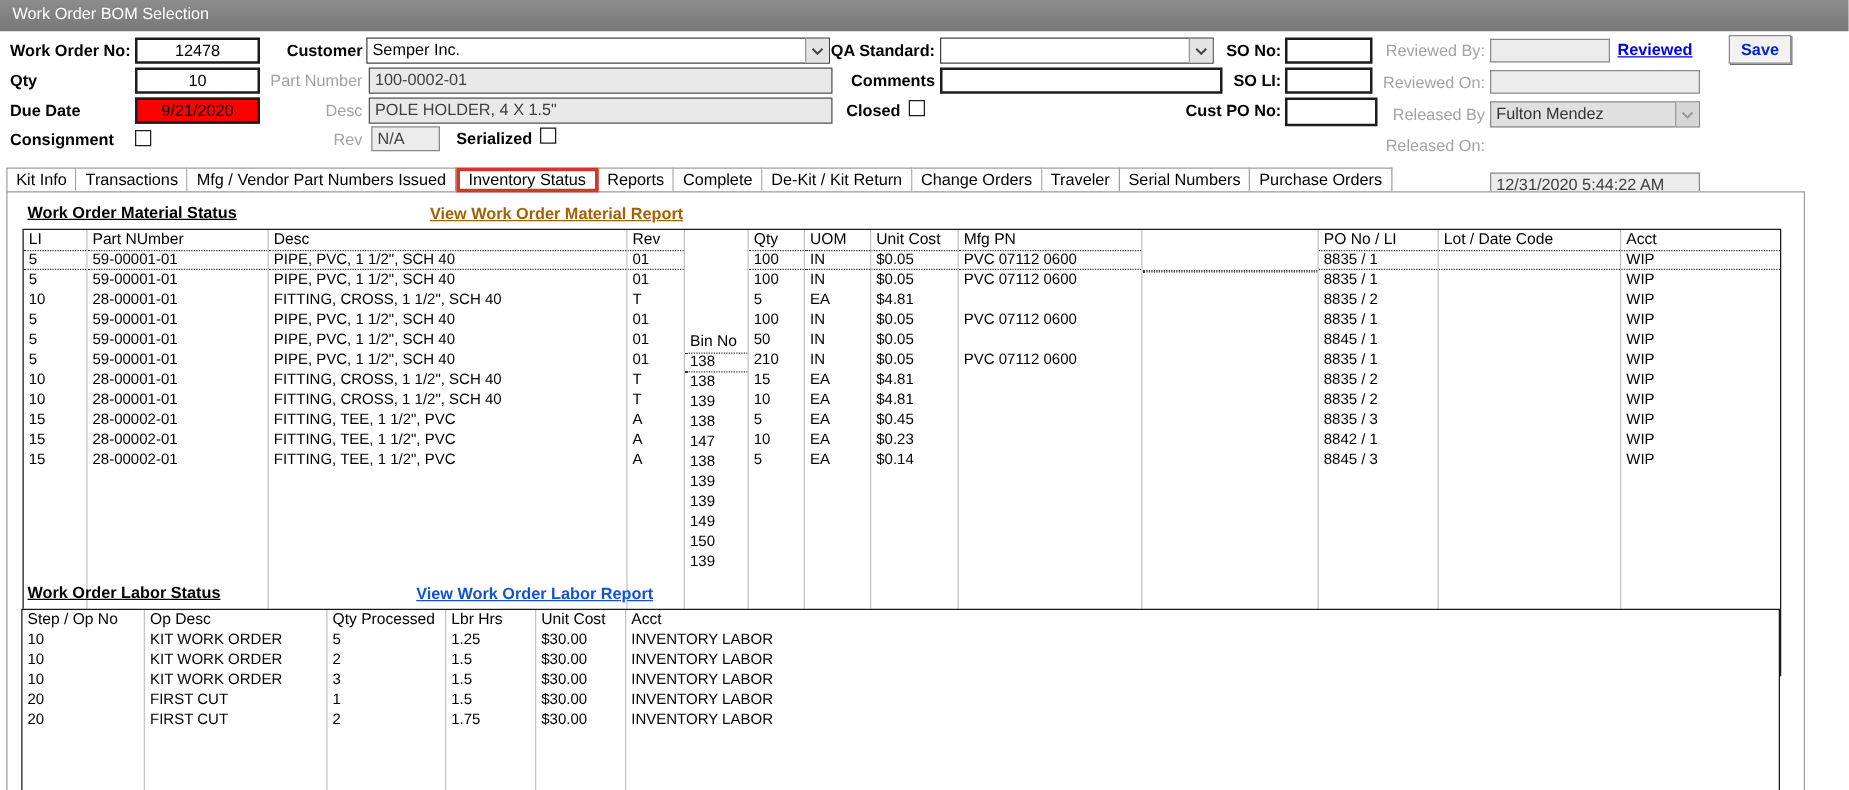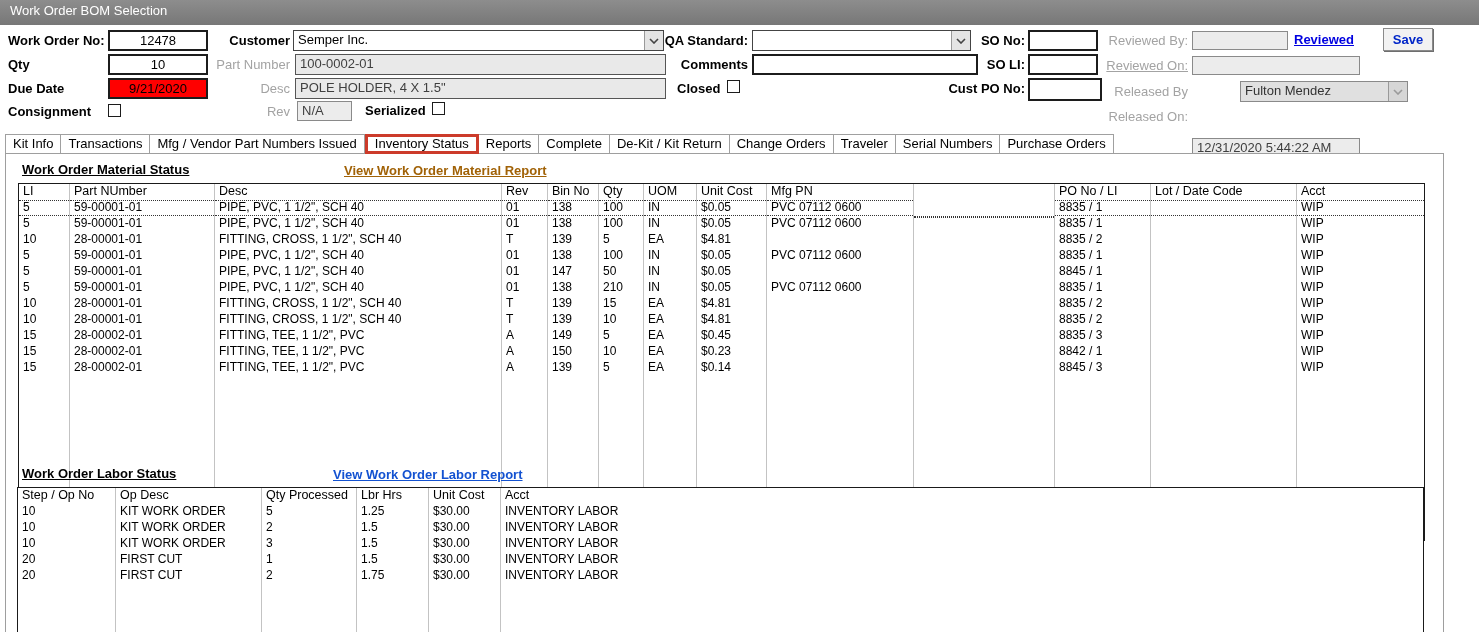--- a/index.html
+++ b/index.html
@@ -132,7 +132,7 @@
 <div class="link" style="left:1294px; top:32px; color:#0000e0;">Reviewed</div>
 <button class="btn" style="left:1383px; top:28px; width:50px; height:23px;">Save</button>
 
-<div class="glbl r" style="left:1060px; top:58px; width:128px;text-decoration:underline;">Reviewed On:</div>
+<div class="glbl r" style="left:1060px; top:58px; width:128px;">Reviewed On:</div>
 <div class="inp dis2" style="left:1192px; top:56px; width:168px; height:19px;"></div>
 
 <div class="glbl r" style="left:1060px; top:84px; width:128px;">Released By</div>

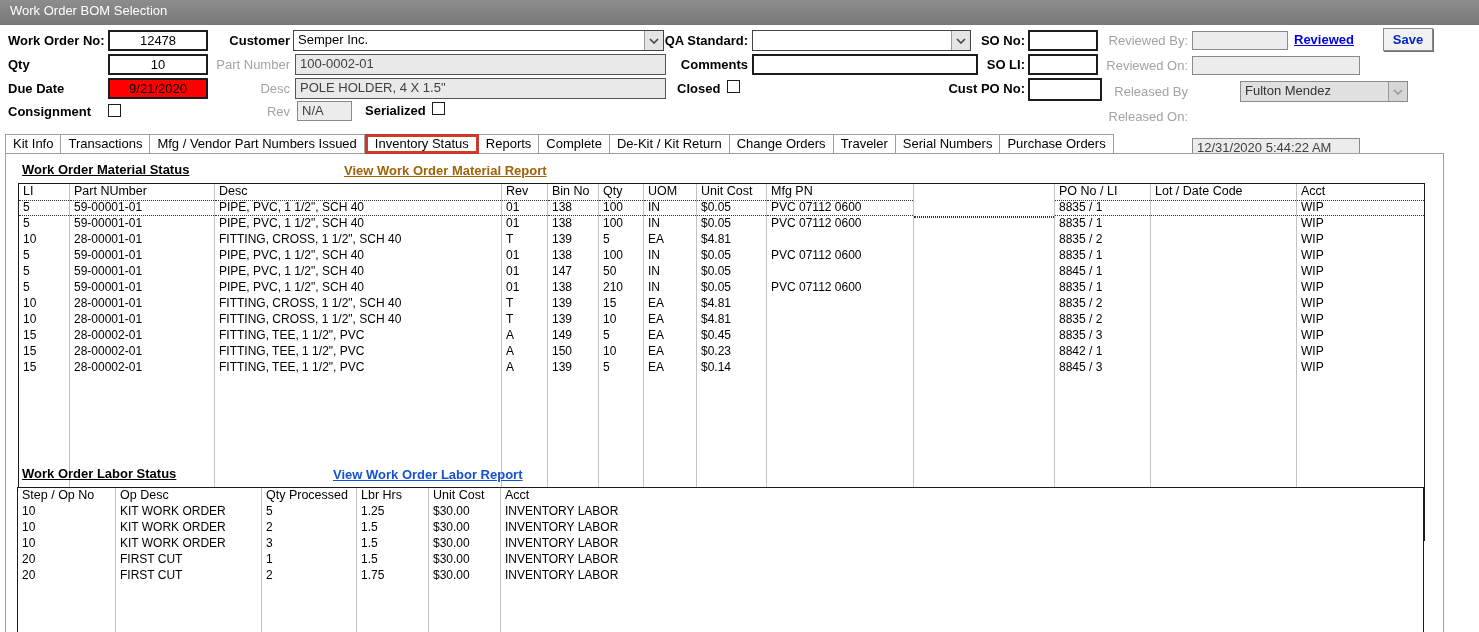--- a/index.html
+++ b/index.html
@@ -136,7 +136,7 @@
 <div class="inp dis2" style="left:1192px; top:56px; width:168px; height:19px;"></div>
 
 <div class="glbl r" style="left:1060px; top:84px; width:128px;">Released By</div>
-<div class="combo gray" style="left:1240px; top:81px; width:168px; height:21px;gap:48px;">
+<div class="combo gray" style="left:1192px; top:81px; width:168px; height:21px;gap:48px;">
   <div class="val">Fulton Mendez</div>
   <div class="arrowbtn">
     <svg width="10" height="6" viewBox="0 0 10 6">

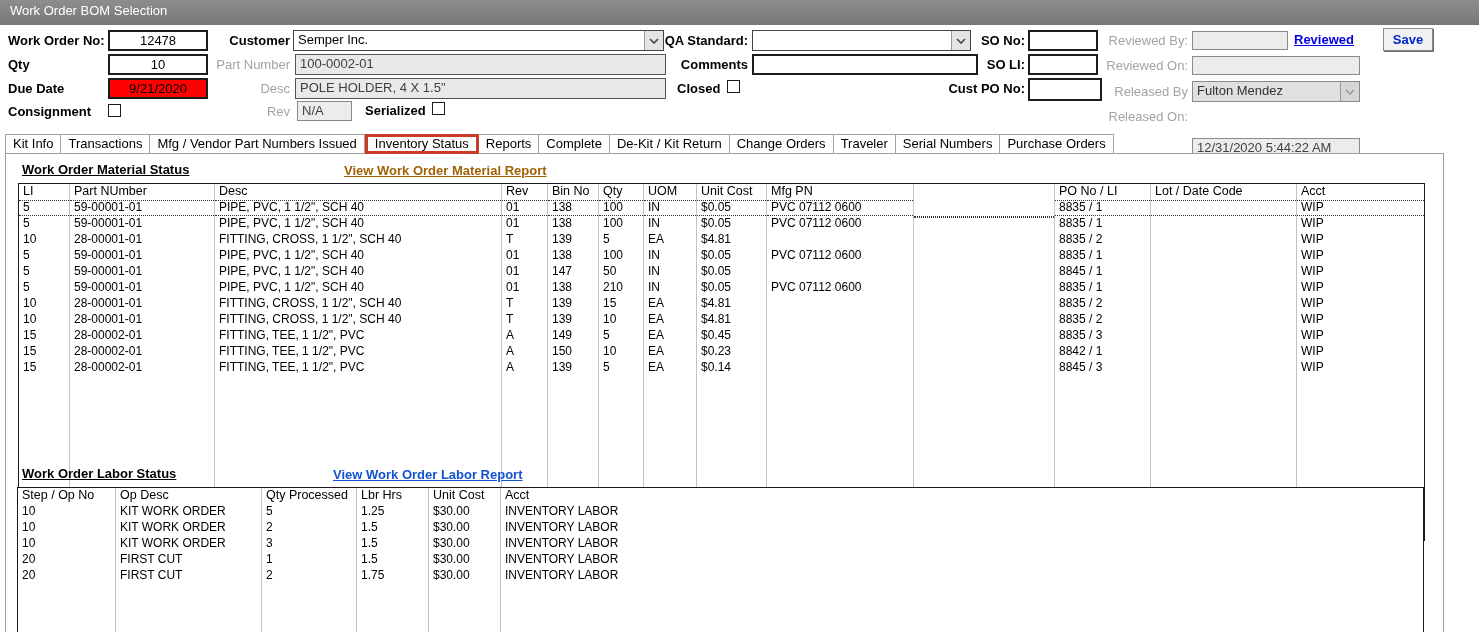--- a/index.html
+++ b/index.html
@@ -223,7 +223,7 @@
       <div class="tcell">A</div>
       <div class="tcell">A</div>
     </div>
-    <div class="tcol" style="width: 51px;">
+    <div class="tcol" style="width: 51px; justify-content: center;">
       <div class="tcell thead">Bin No</div>
       <div class="tcell focusrow">138</div>
       <div class="tcell">138</div>

